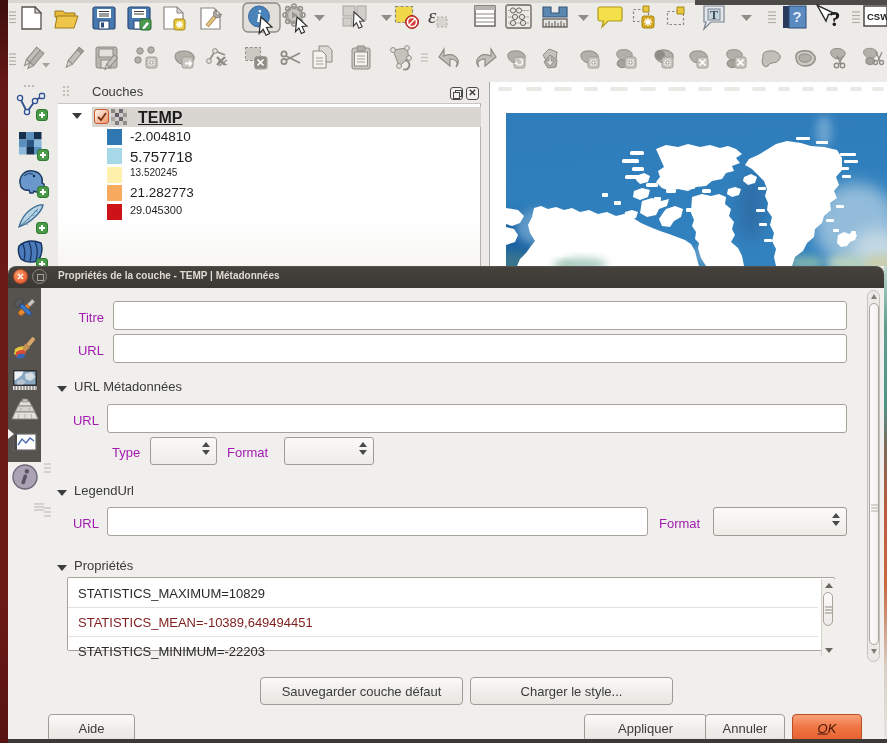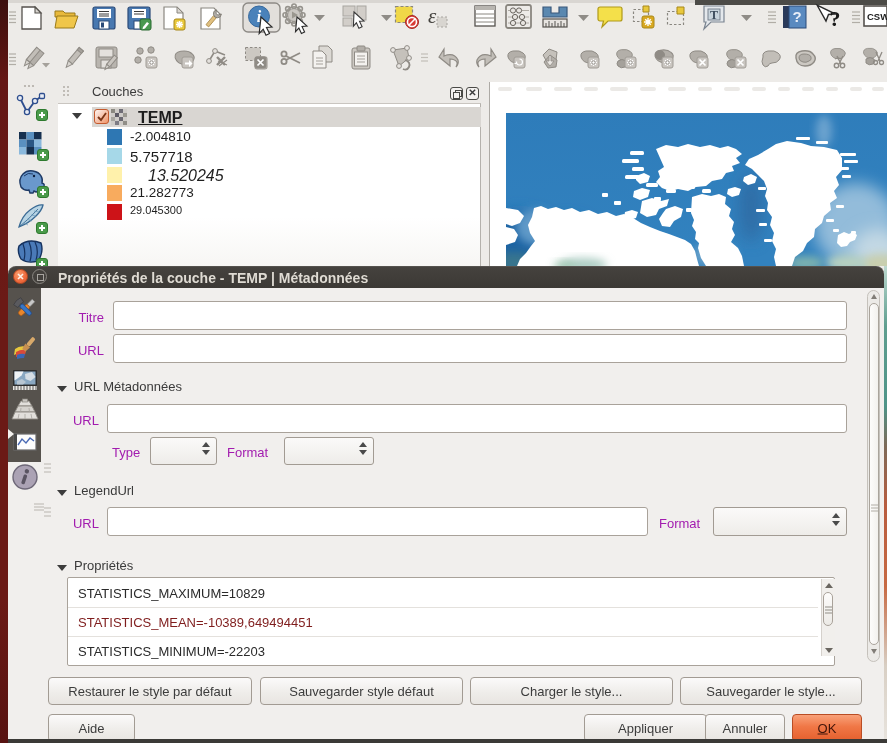--- a/index.html
+++ b/index.html
@@ -558,7 +558,7 @@
   <div class="abs" style="left:49px;top:66px;width:15px;height:16px;background:#a6d8e8;"></div>
   <div class="abs" style="left:72px;top:66px;font-size:15px;color:#1f1f1f;">5.757718</div>
   <div class="abs" style="left:49px;top:85px;width:15px;height:16px;background:#fff1ab;"></div>
-  <div class="abs" style="left:90px;top:85px;font-size:16px;color:#1f1f1f;font-style:italic;">13.520245</div>
+  <div class="abs" style="left:72px;top:85px;font-size:10px;color:#1f1f1f;">13.520245</div>
   <div class="abs" style="left:49px;top:103px;width:15px;height:16px;background:#f8ab5e;"></div>
   <div class="abs" style="left:72px;top:103px;font-size:13.5px;color:#1f1f1f;">21.282773</div>
   <div class="abs" style="left:49px;top:122px;width:15px;height:16px;background:#cd1318;"></div>

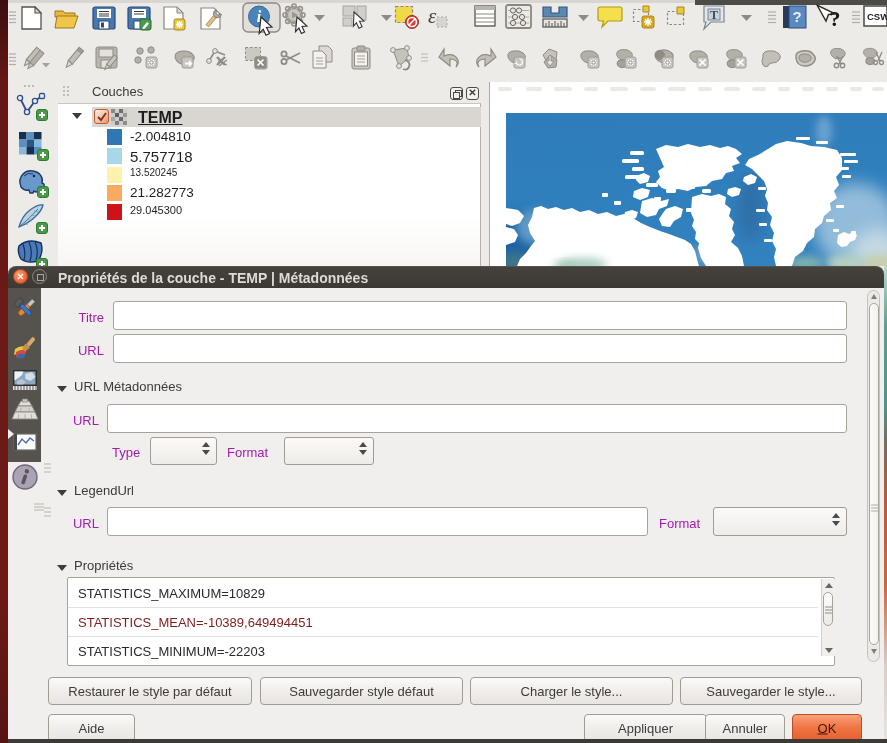--- a/index.html
+++ b/index.html
@@ -694,7 +694,7 @@
   <div class="abs" style="left:24px;top:3px;width:15px;height:15px;border-radius:50%;border:1px solid #8a8781;background:#44413d;box-sizing:border-box;">
     <div class="abs" style="left:4px;top:4px;width:5px;height:5px;border:1px solid #a8a5a0;"></div>
   </div>
-  <div class="abs" style="left:50px;top:4px;font-size:14px;font-weight:bold;color:#dfdbd3;">Propriétés de la couche - TEMP | Métadonnées</div>
+  <div class="abs" style="left:50px;top:4px;font-size:10px;font-weight:bold;color:#dfdbd3;">Propriétés de la couche - TEMP | Métadonnées</div>
 
   <div class="abs" style="left:0;top:22px;width:876px;height:455px;background:#f1efed;"></div>
 

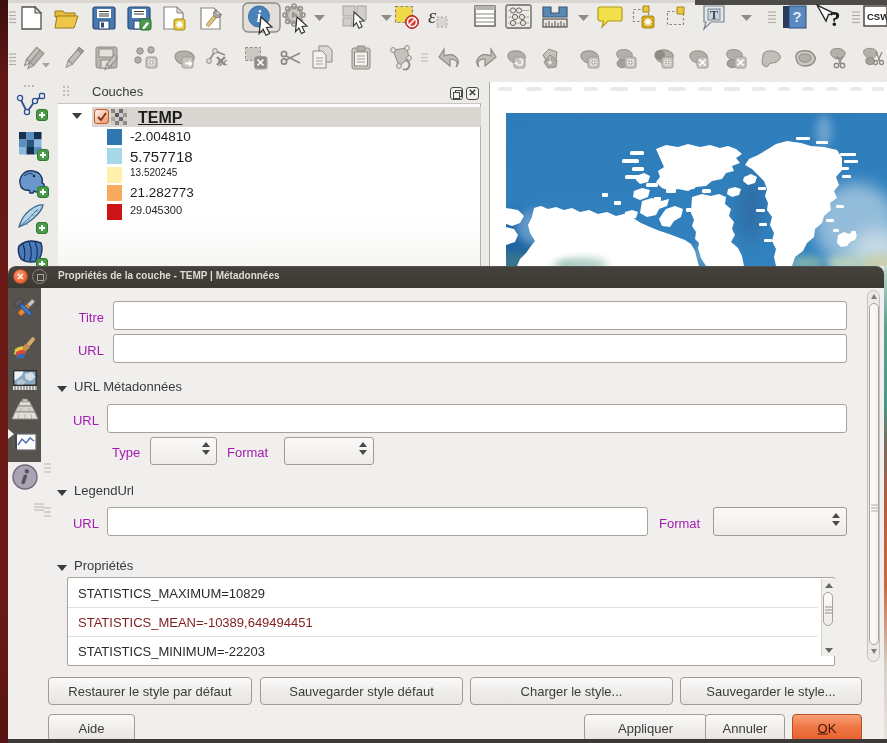--- a/index.html
+++ b/index.html
@@ -825,7 +825,7 @@
     </div>
 
   <div class="sect" style="left:49px;top:292px;"><span class="tri"></span>Propriétés</div>
-  <div class="abs" style="left:59px;top:311px;width:768px;height:89px;background:#fff;border:1px solid #a9a29a;border-radius:2px;box-sizing:border-box;">
+  <div class="abs" style="left:59px;top:311px;width:768px;height:74px;background:#fff;border:1px solid #a9a29a;border-radius:2px;box-sizing:border-box;">
     <div class="abs" style="left:10px;top:8px;font-size:13px;color:#2a2a2a;">STATISTICS_MAXIMUM=10829</div>
     <div class="abs" style="left:0px;top:29px;width:750px;height:1px;background:#e4e1dd;"></div>
     <div class="abs" style="left:10px;top:37px;font-size:13px;color:#7f1d1d;">STATISTICS_MEAN=-10389,649494451</div>

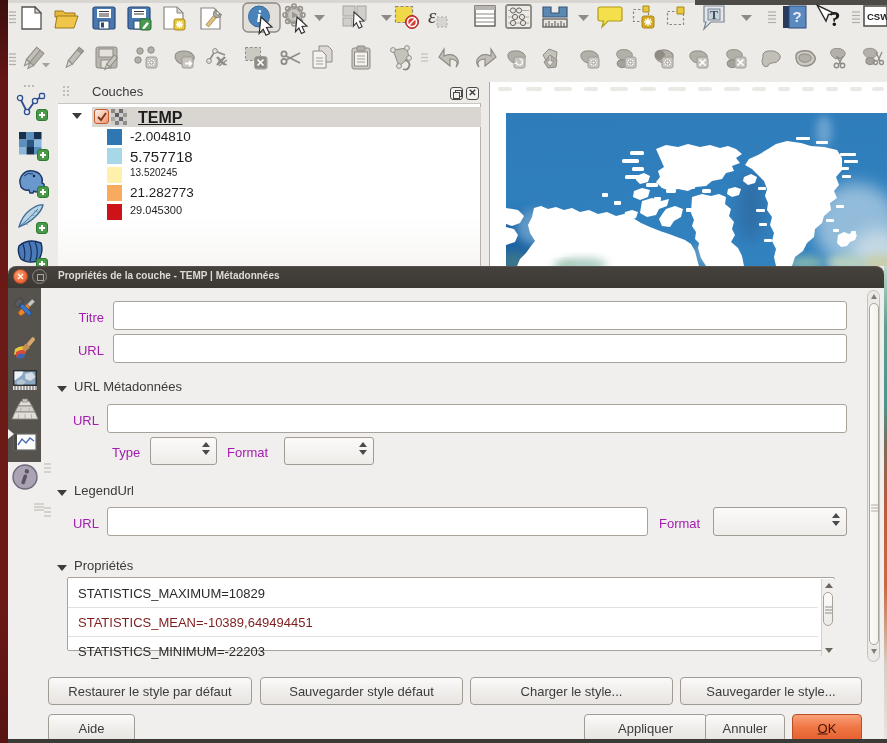--- a/index.html
+++ b/index.html
@@ -851,9 +851,6 @@
     </div>
   </div>
 
-  <div class="btn" style="left:40px;top:411px;width:204px;height:28px;">
-      <span>Restaurer le style par défaut</span>
-    </div>
   <div class="btn" style="left:252px;top:411px;width:203px;height:28px;">
       <span>Sauvegarder style défaut</span>
     </div>

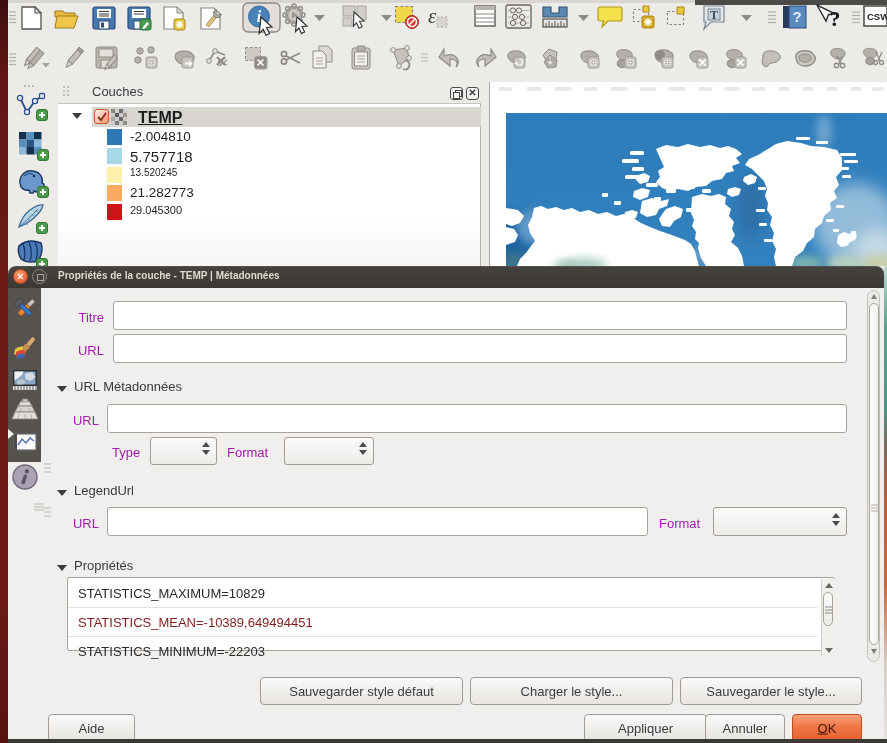--- a/index.html
+++ b/index.html
@@ -852,7 +852,7 @@
   </div>
 
   <div class="btn" style="left:252px;top:411px;width:203px;height:28px;">
-      <span>Sauvegarder style défaut</span>
+      <span>Sauvegarder couche défaut</span>
     </div>
   <div class="btn" style="left:462px;top:411px;width:203px;height:28px;">
       <span>Charger le style...</span>

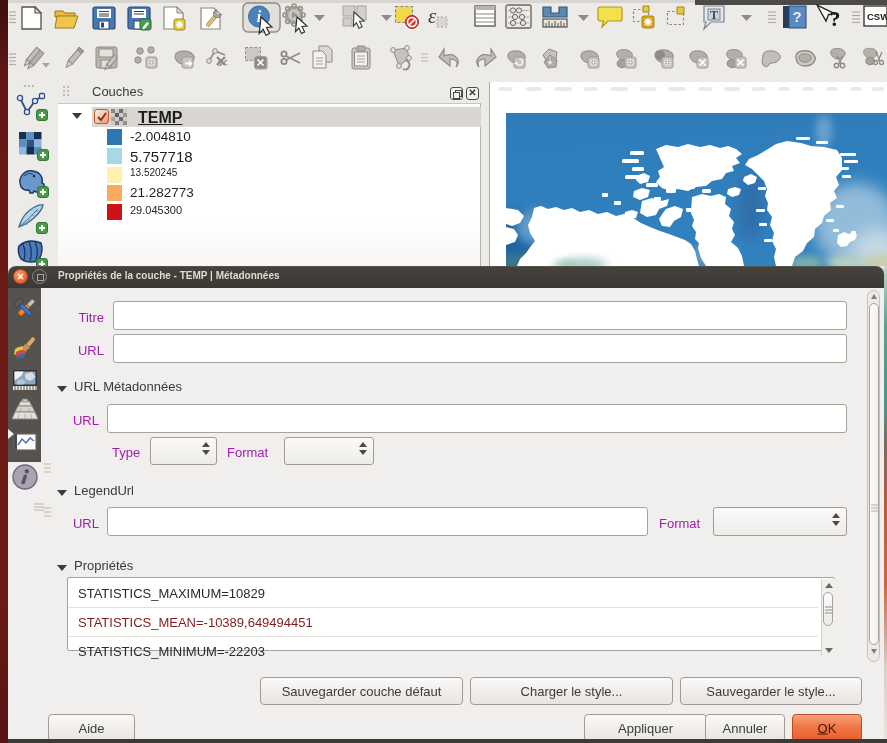--- a/index.html
+++ b/index.html
@@ -857,9 +857,6 @@
   <div class="btn" style="left:462px;top:411px;width:203px;height:28px;">
       <span>Charger le style...</span>
     </div>
-  <div class="btn" style="left:672px;top:411px;width:182px;height:28px;">
-      <span>Sauvegarder le style...</span>
-    </div>
 
   <div class="btn" style="left:40px;top:448px;width:87px;height:28px;">
       <span>Aide</span>

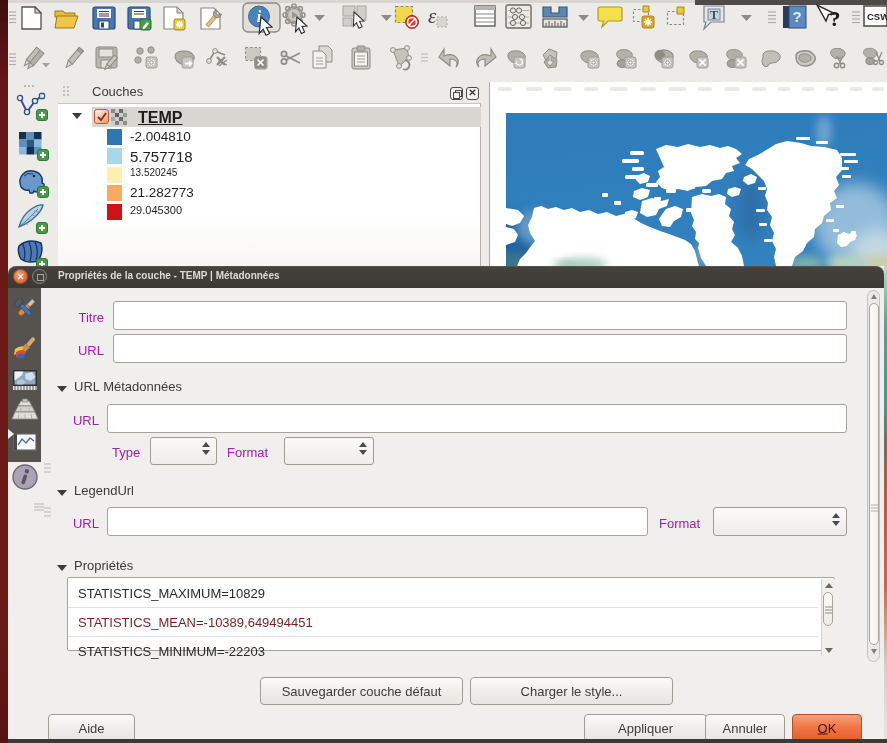--- a/index.html
+++ b/index.html
@@ -867,7 +867,7 @@
   <div class="btn" style="left:697px;top:448px;width:80px;height:28px;">
       <span>Annuler</span>
     </div>
-  <div class="btn" style="left:784px;top:448px;width:70px;height:28px;background:linear-gradient(#f9a179,#f07746 45%,#e55f2d);border-color:#b94d24;color:#41150a;">
+  <div class="btn" style="left:784px;top:448px;width:70px;height:28px;background:linear-gradient(#f9a179,#f07746 45%,#e55f2d);border-color:#b94d24;color:#41150a;font-style:italic;">
       <span><u>O</u>K</span>
     </div>
 

